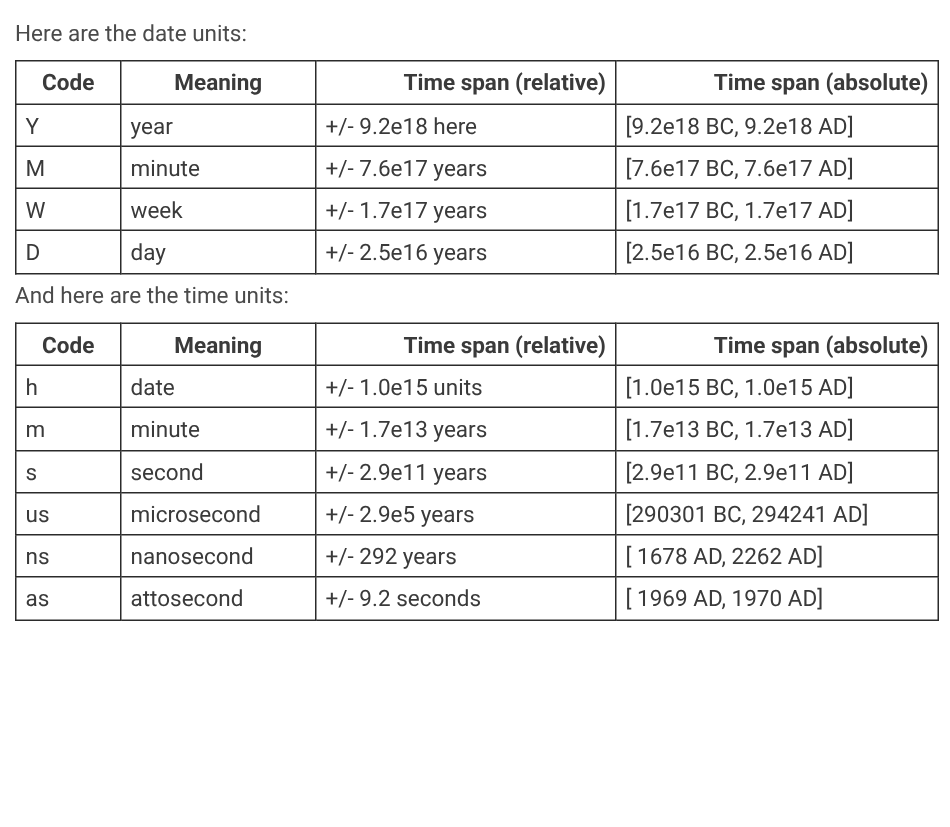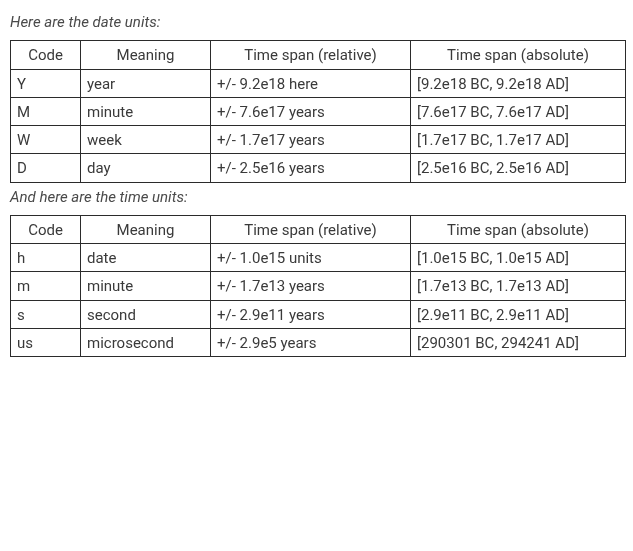--- a/index.html
+++ b/index.html
@@ -19,7 +19,6 @@
   .intro {
     margin: 0 0 8px 0;
     color: #4a4a4a;
-    font-style: italic;
   }
   table.units {
     border-collapse: collapse;

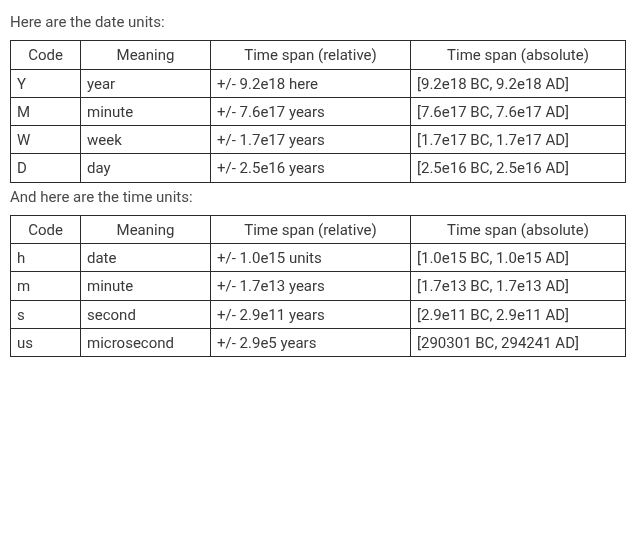--- a/index.html
+++ b/index.html
@@ -39,7 +39,7 @@
     background: #fff;
   }
   table.units th {
-    font-weight: 400;
+    font-weight: 700;
     text-align: center;
   }
   table.units th.left {

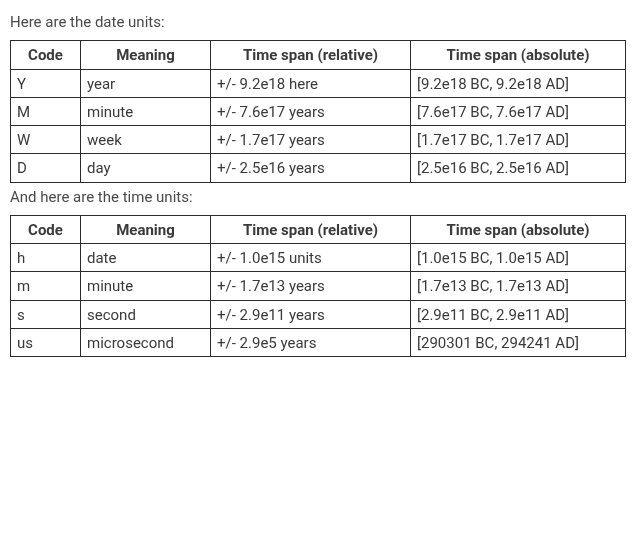--- a/index.html
+++ b/index.html
@@ -43,7 +43,7 @@
     text-align: center;
   }
   table.units th.left {
-    text-align: center;
+    text-align: right;
   }
   table.units td {
     text-align: left;

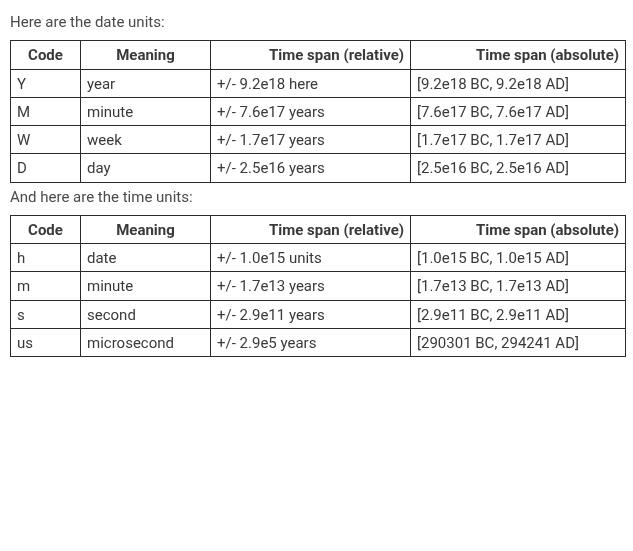--- a/index.html
+++ b/index.html
@@ -139,6 +139,12 @@
       <td>+/- 2.9e5 years</td>
       <td>[290301 BC, 294241 AD]</td>
     </tr>
+    <tr>
+      <td>ns</td>
+      <td>nanosecond</td>
+      <td>+/- 292 years</td>
+      <td>[ 1678 AD, 2262 AD]</td>
+    </tr>
   </tbody>
 </table>
 

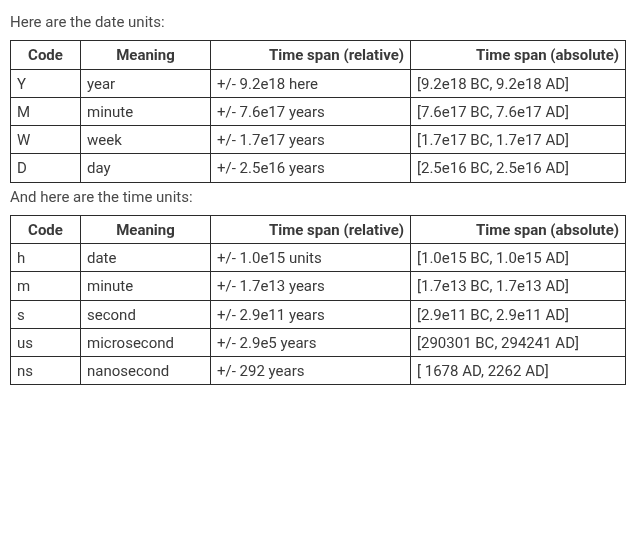--- a/index.html
+++ b/index.html
@@ -145,6 +145,12 @@
       <td>+/- 292 years</td>
       <td>[ 1678 AD, 2262 AD]</td>
     </tr>
+    <tr>
+      <td>as</td>
+      <td>attosecond</td>
+      <td>+/- 9.2 seconds</td>
+      <td>[ 1969 AD, 1970 AD]</td>
+    </tr>
   </tbody>
 </table>
 

